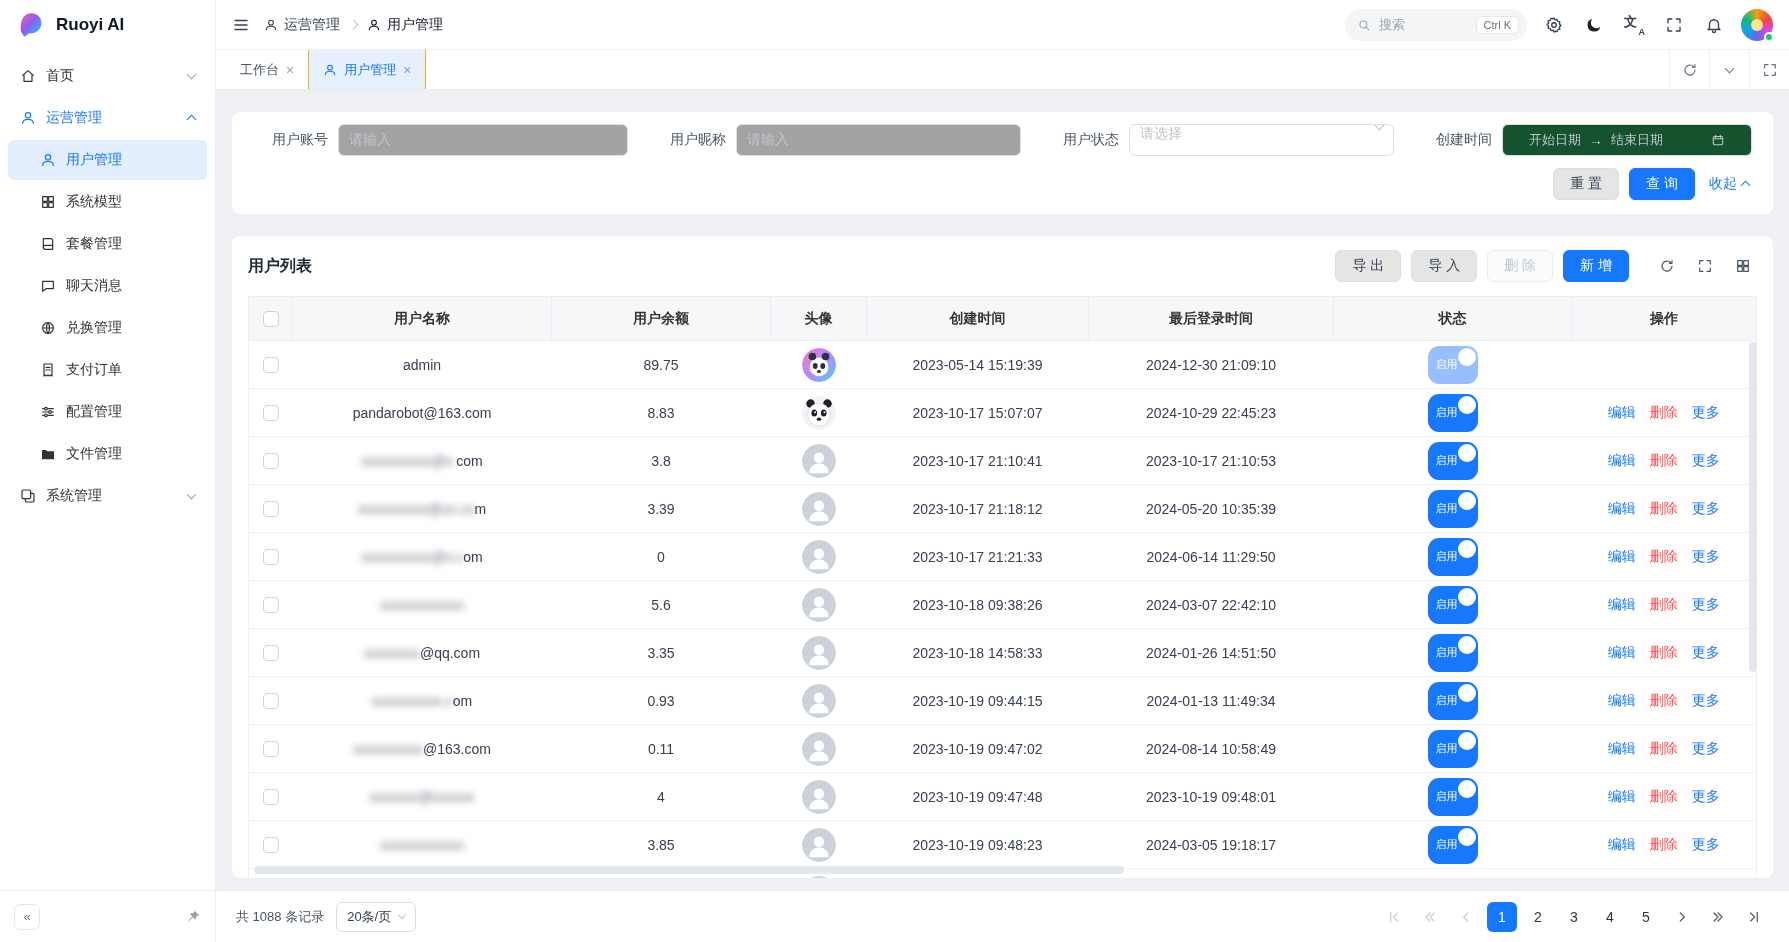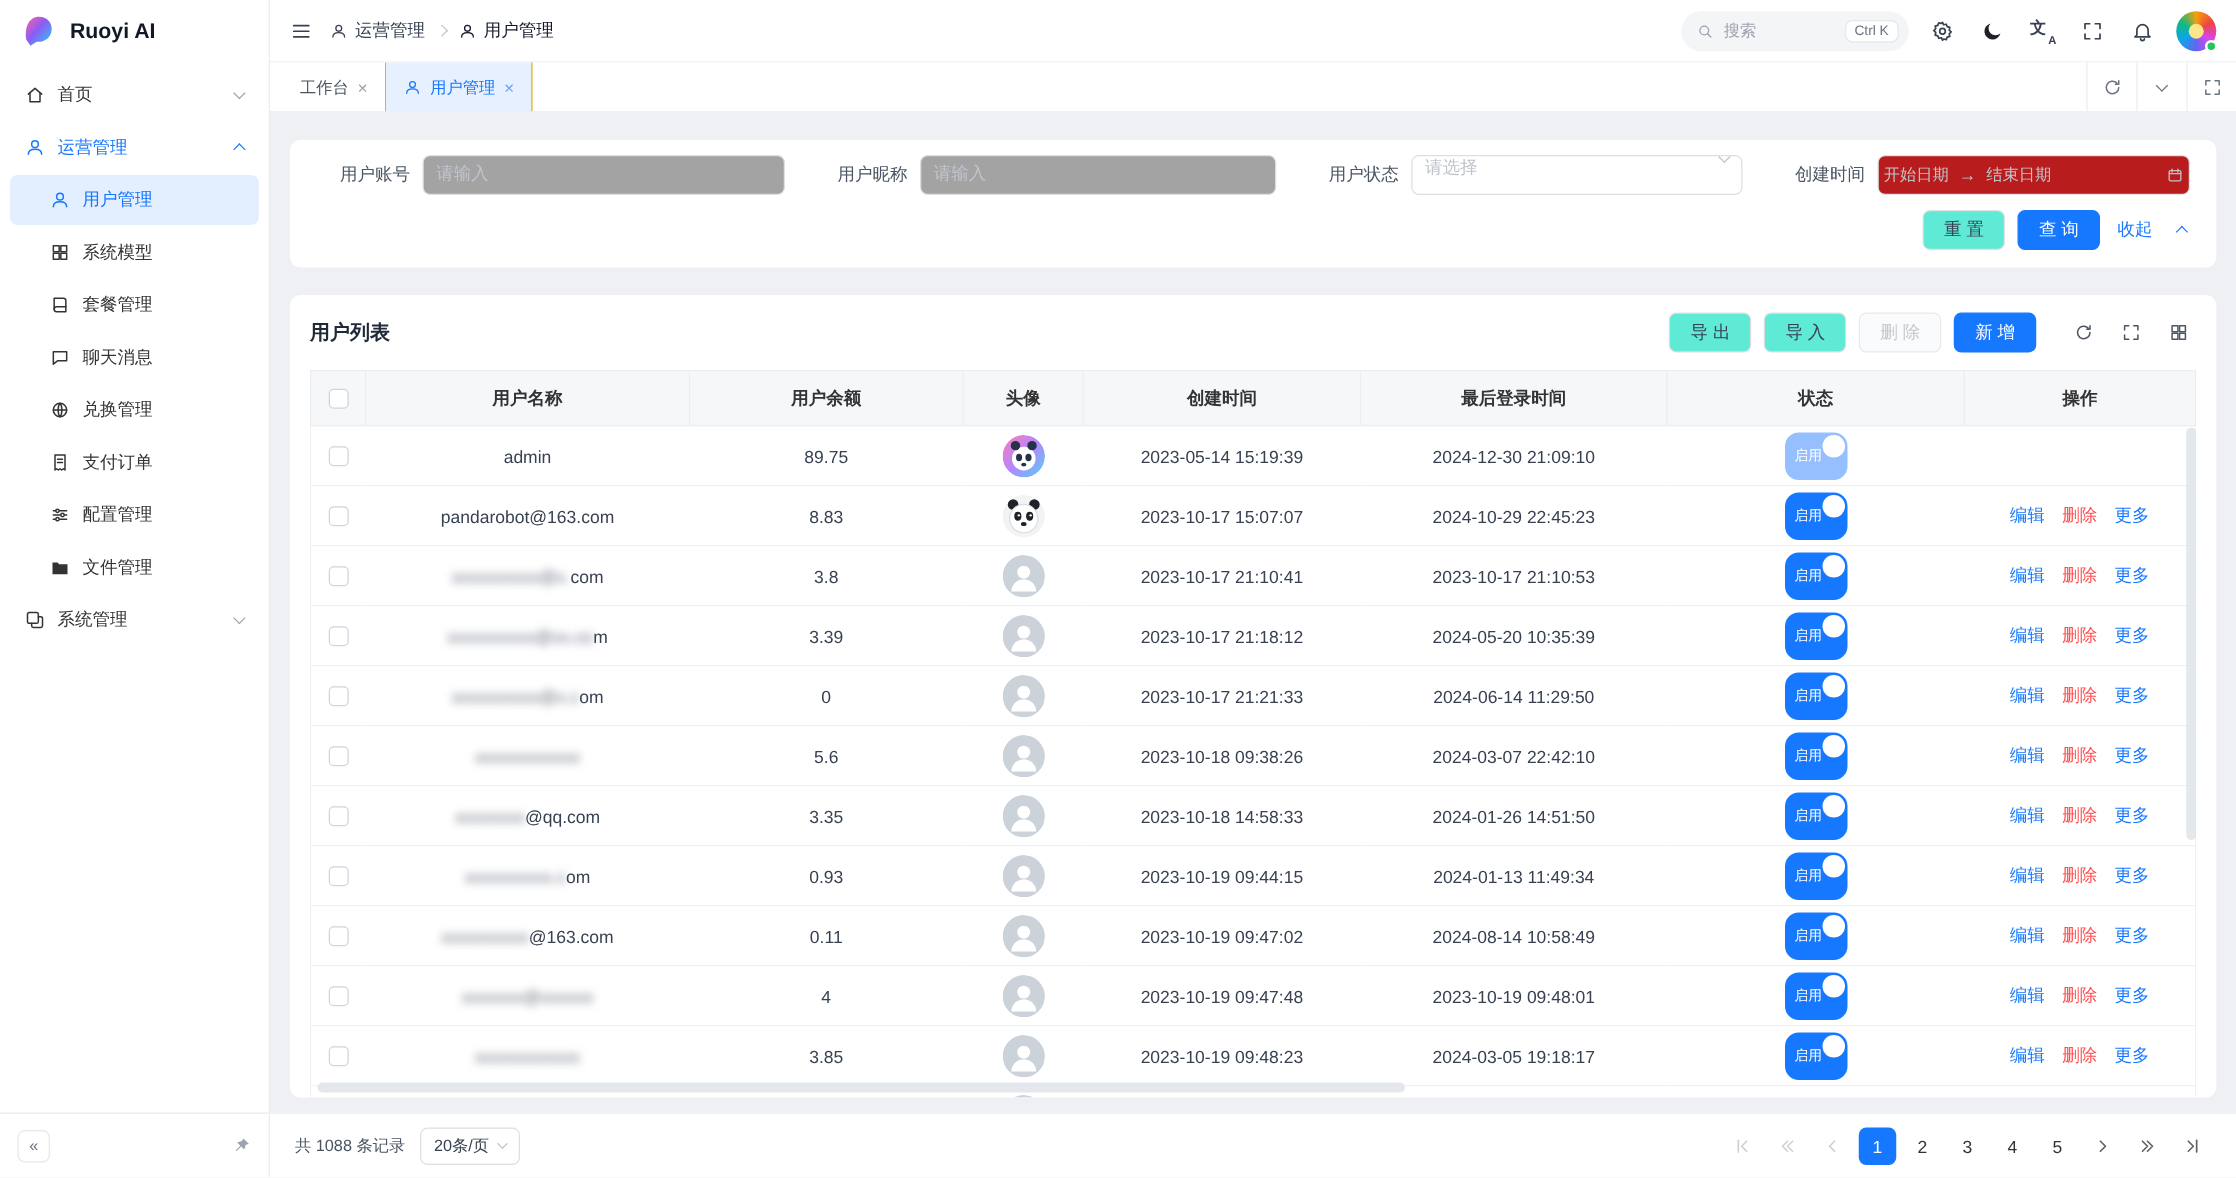--- a/index.html
+++ b/index.html
@@ -77,7 +77,7 @@
   .select-box { width:265px; height:32px; border:1px solid #dcdfe4; border-radius:6px; display:flex; align-items:flex-start; padding:0 10px; cursor:pointer; background:#fff; }
   .select-box .ph { flex:1; color:#bfc4cc; font-size:14px; }
   .select-box .chev { color:#c0c4cc; }
-  .daterange { width:250px; height:32px; border:1px solid #dcdfe4; border-radius:6px; display:flex; align-items:center; gap:8px; padding:0 4px; background:#b91c1c; cursor:pointer; }
+  .daterange { width:250px; height:32px; border:1px solid #dcdfe4; border-radius:6px; display:flex; align-items:center; gap:8px; padding:0 26px; background:#14532d; cursor:pointer; }
   .daterange .ph { color:#bfc4cc; font-size:13px; }
   .daterange .arrow { color:#c0c4cc; }
   .daterange .cal { margin-left:auto; color:#c0c4cc; }

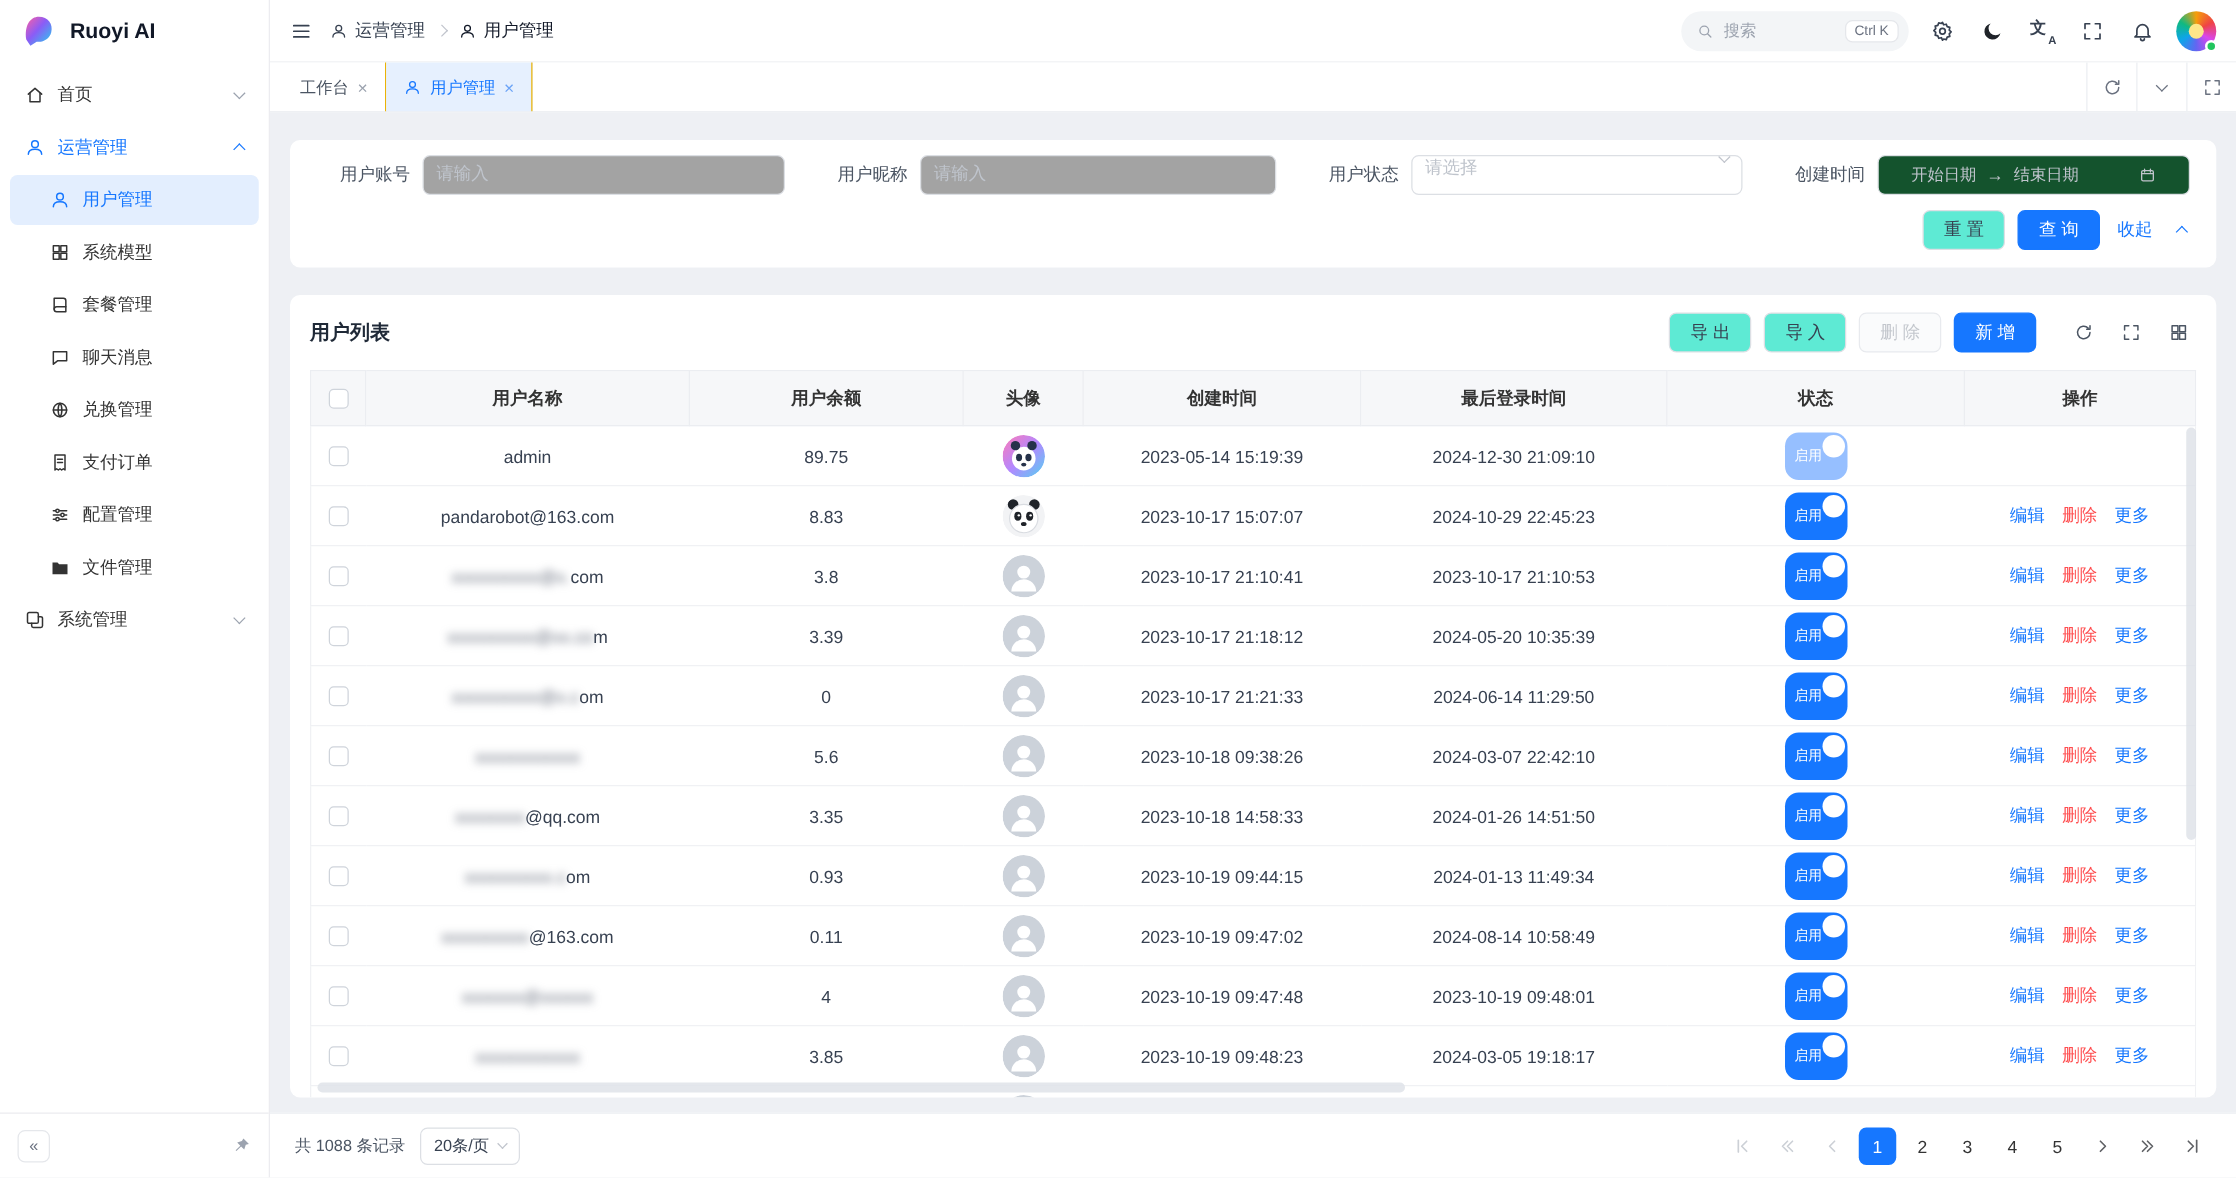--- a/index.html
+++ b/index.html
@@ -82,7 +82,7 @@
   .daterange .arrow { color:#c0c4cc; }
   .daterange .cal { margin-left:auto; color:#c0c4cc; }
   .filter-actions { display:flex; align-items:center; justify-content:flex-end; gap:10px; margin-top:12px; }
-  .btn { height:32px; padding:0 16px; border-radius:6px; border:1px solid #dcdfe4; background:#5eead4; font-size:14px; color:#374151; cursor:pointer; font-family:inherit; }
+  .btn { height:32px; padding:0 16px; border-radius:6px; border:1px solid #dcdfe4; background:#e5e5e5; font-size:14px; color:#374151; cursor:pointer; font-family:inherit; }
   .btn.primary { background:#1677ff; border-color:#1677ff; color:#fff; }
   .btn:disabled { color:#c3c7cd; background:#fafbfc; border-color:#e8eaee; cursor:not-allowed; }
   .link-collapse { display:flex; align-items:center; gap:20px; color:#1677ff; font-size:14px; cursor:pointer; margin-left:4px; }

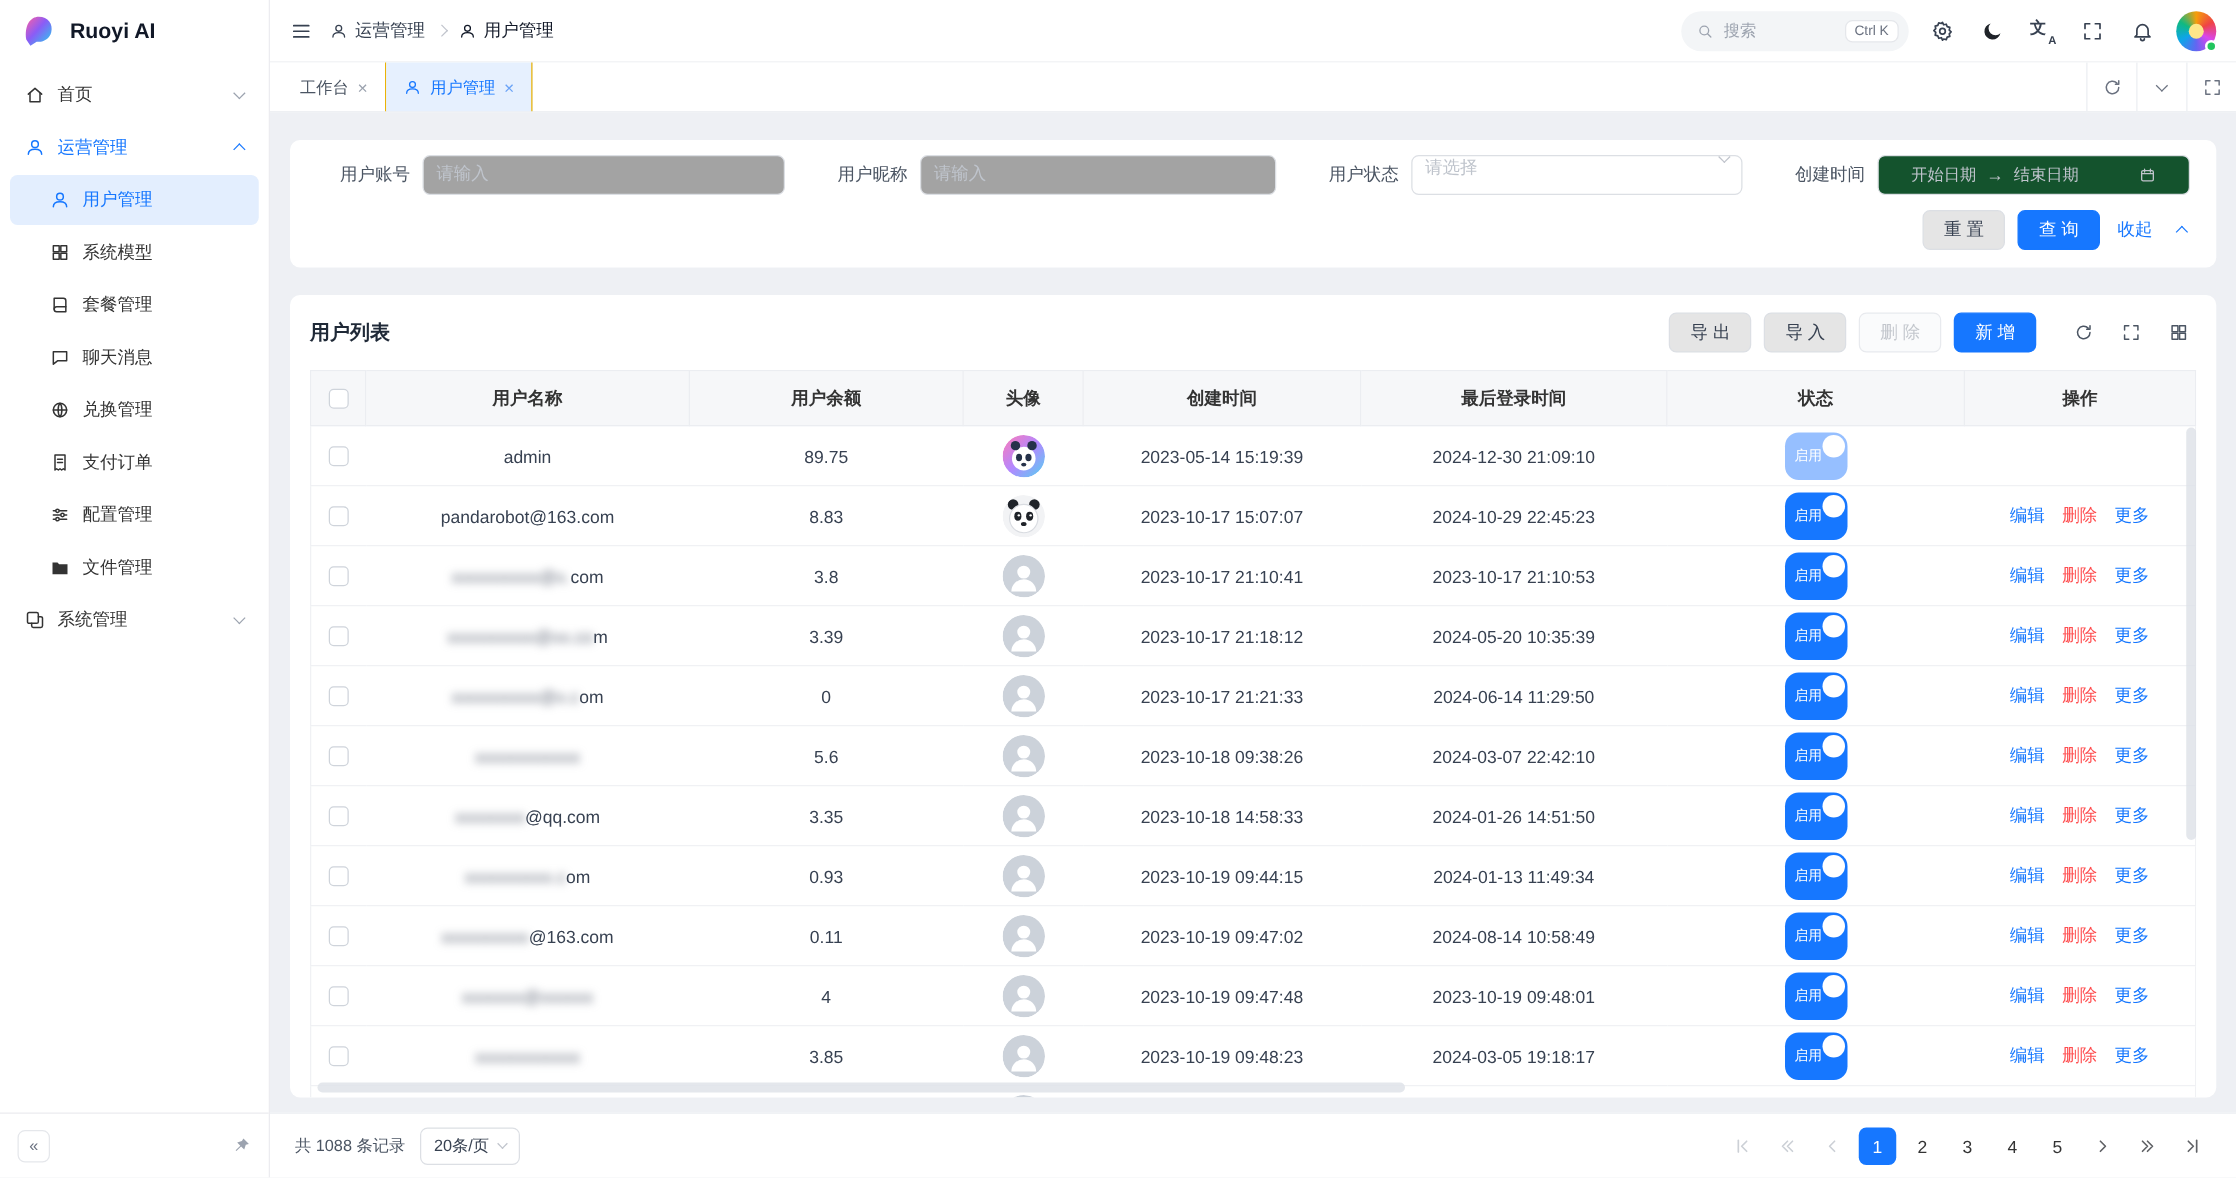--- a/index.html
+++ b/index.html
@@ -85,7 +85,7 @@
   .btn { height:32px; padding:0 16px; border-radius:6px; border:1px solid #dcdfe4; background:#e5e5e5; font-size:14px; color:#374151; cursor:pointer; font-family:inherit; }
   .btn.primary { background:#1677ff; border-color:#1677ff; color:#fff; }
   .btn:disabled { color:#c3c7cd; background:#fafbfc; border-color:#e8eaee; cursor:not-allowed; }
-  .link-collapse { display:flex; align-items:center; gap:20px; color:#1677ff; font-size:14px; cursor:pointer; margin-left:4px; }
+  .link-collapse { display:flex; align-items:center; gap:5px; color:#1677ff; font-size:14px; cursor:pointer; margin-left:4px; }
 
   
   .table-card { flex:1; min-height:0; padding:12px 16px 0; display:flex; flex-direction:column; overflow:hidden; }

